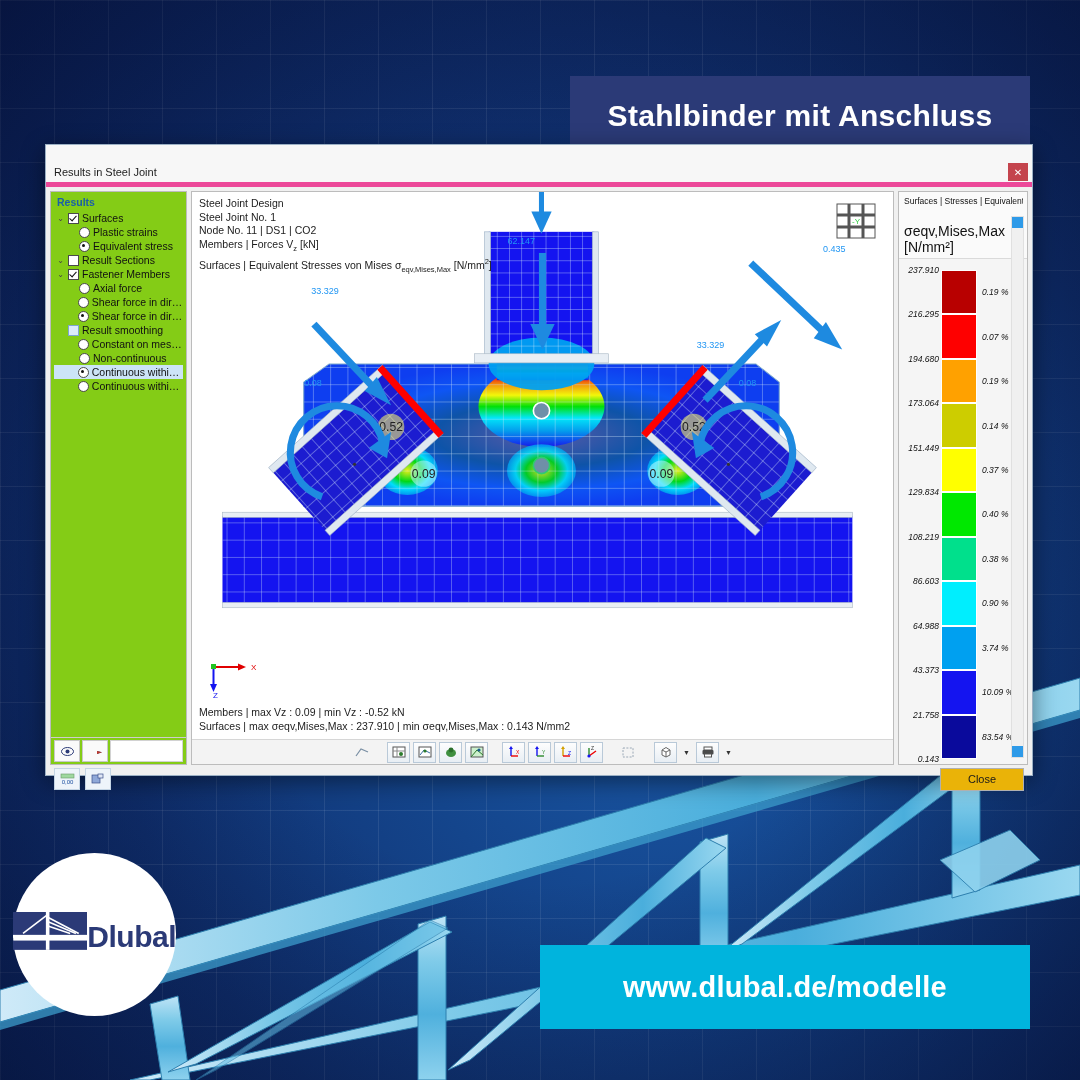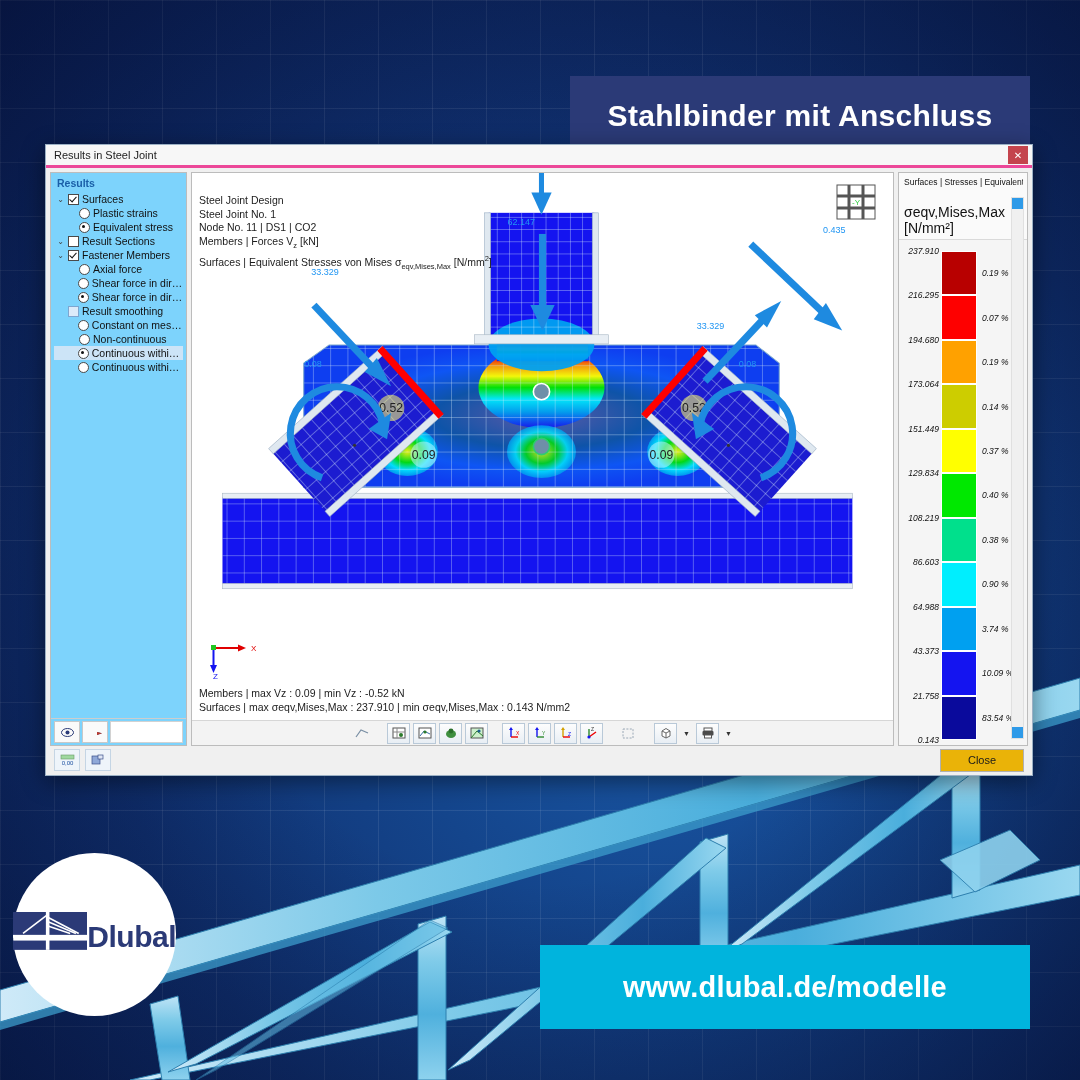--- a/index.html
+++ b/index.html
@@ -41,8 +41,8 @@
   #dialog{position:absolute;left:45px;top:144px;width:986px;height:630px;
     background:#f0f0f0;border:1px solid #9bb0c4;box-shadow:0 6px 22px rgba(0,0,0,.45);
     font-size:11px;color:#1a1a1a;}
-  #titlebar{height:20px;background:#f7f7f7;border-bottom:3px solid #ec4899;
-    display:flex;align-items:center;padding:0 4px 0 8px;}
+  #titlebar{height:20px;background:#f7f7f7;border-bottom:5px solid #ec4899;
+    display:flex;align-items:center;padding:17px 4px 0 8px;}
   #titlebar .cap{font-size:11px;color:#1d1d1d;}
   #titlebar .sp{flex:1;}
   .winbtn{width:20px;height:18px;display:flex;align-items:center;justify-content:center;font-size:10px;color:#333;}

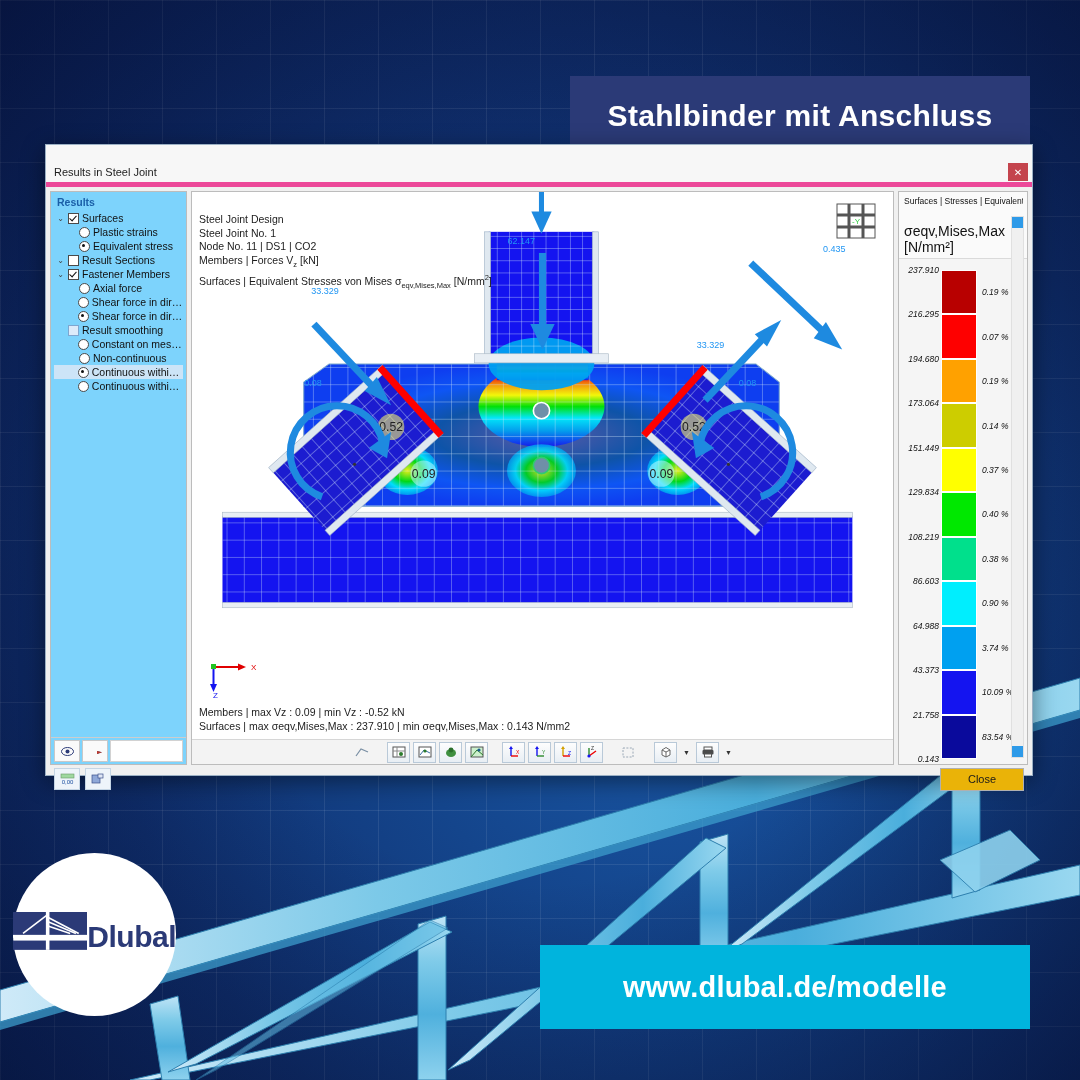--- a/index.html
+++ b/index.html
@@ -51,7 +51,7 @@
   #body{display:flex;height:578px;padding:4px 4px 0 4px;box-sizing:border-box;gap:4px;}
 
   
-  #navpane{width:135px;background:#7dd3fc;border:1px solid #bcbcbc;display:flex;flex-direction:column;}
+  #navpane{width:135px;background:#84cc16;border:1px solid #bcbcbc;display:flex;flex-direction:column;}
   #navtree{flex:1;padding:4px 3px;overflow:hidden;}
   .grp-title{color:#1a5fa8;font-weight:bold;font-size:10.5px;margin:0 0 3px 3px;}
   .row{display:flex;align-items:center;gap:3px;height:14px;padding-left:2px;white-space:nowrap;}

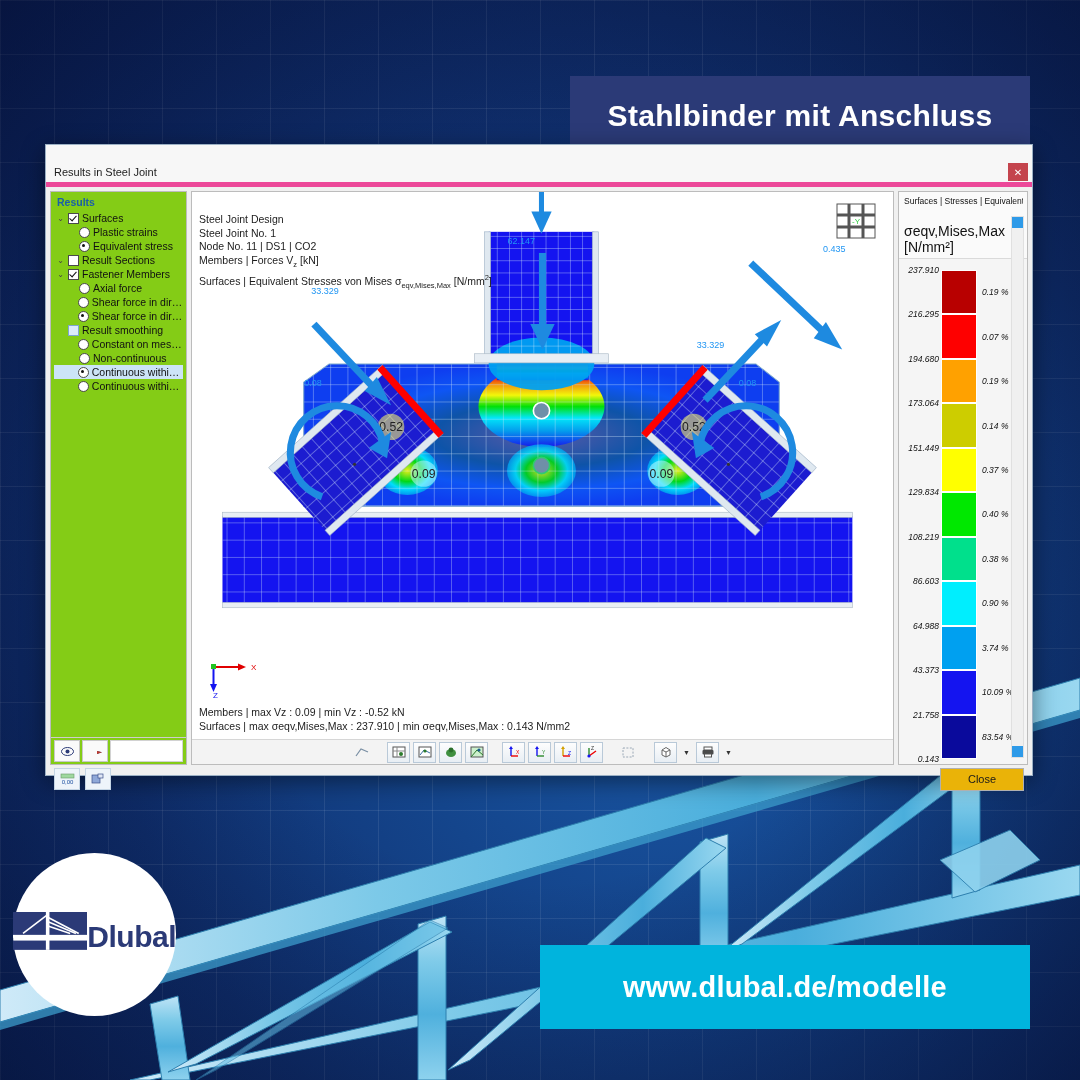--- a/index.html
+++ b/index.html
@@ -73,7 +73,7 @@
   
   #viewwrap{flex:1;display:flex;flex-direction:column;background:#fff;border:1px solid #bcbcbc;position:relative;}
   #canvas{flex:1;position:relative;overflow:hidden;}
-  #hdrtext{position:absolute;left:7px;top:5px;line-height:13.5px;font-size:10.5px;color:#1c1c1c;margin-top:16px;}
+  #hdrtext{position:absolute;left:7px;top:5px;line-height:13.5px;font-size:10.5px;color:#1c1c1c;}
   #hdrtext .sub{font-size:7.5px;vertical-align:sub;}
   #hdrtext .sup{font-size:7.5px;vertical-align:super;}
   #navcube{position:absolute;right:14px;top:10px;width:44px;height:42px;}

